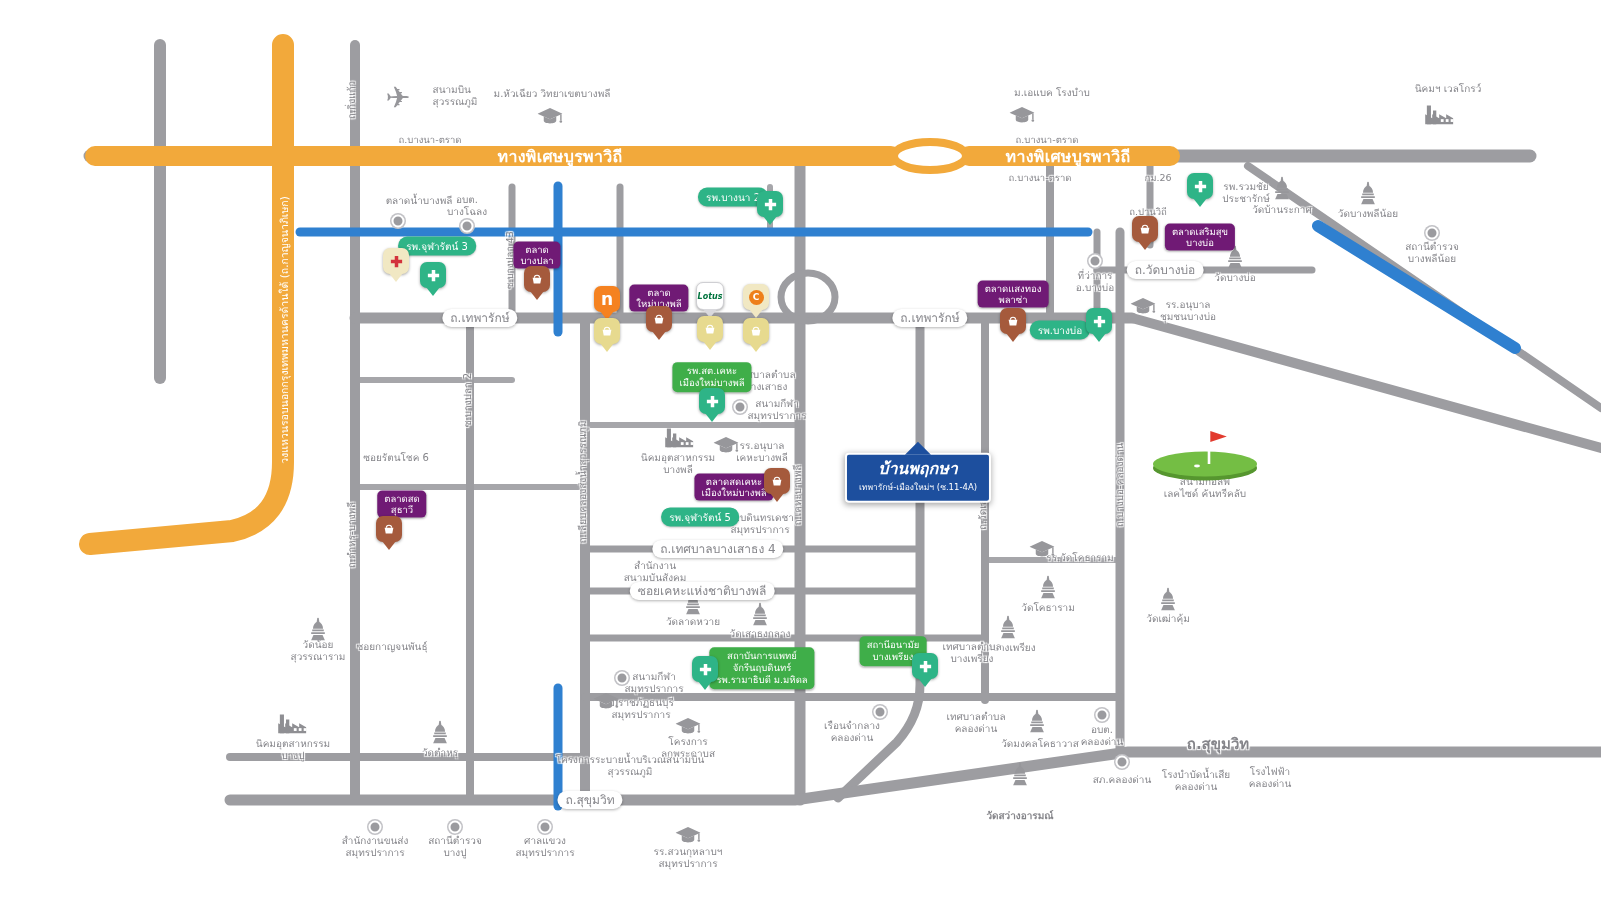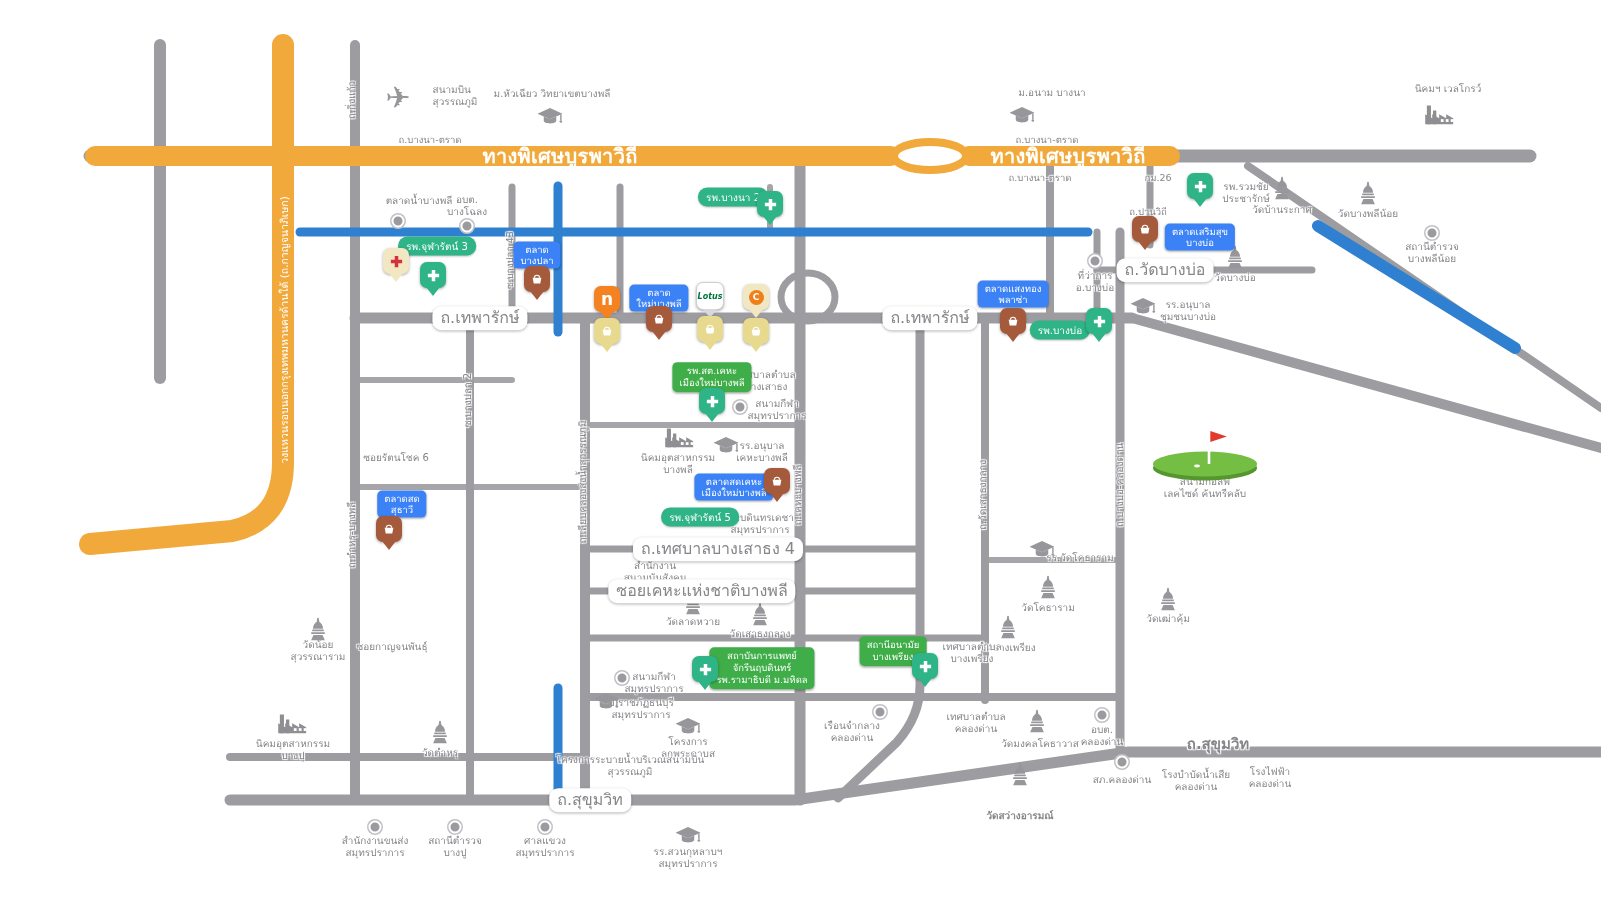--- a/index.html
+++ b/index.html
@@ -183,7 +183,7 @@
           </g>
         </svg></div>
       <div class="item lbl" style="left: 1052px; top: 93px;">
-        <div>ม.อนาม บางนา</div>
+        <div>ม.เอแบค โรงบำบ</div>
       </div>
       <div class="item icon" style="left: 1440px; top: 113px;"><svg width="33" height="23" viewBox="0 0 40 28">
           <g fill="#8F8F93">

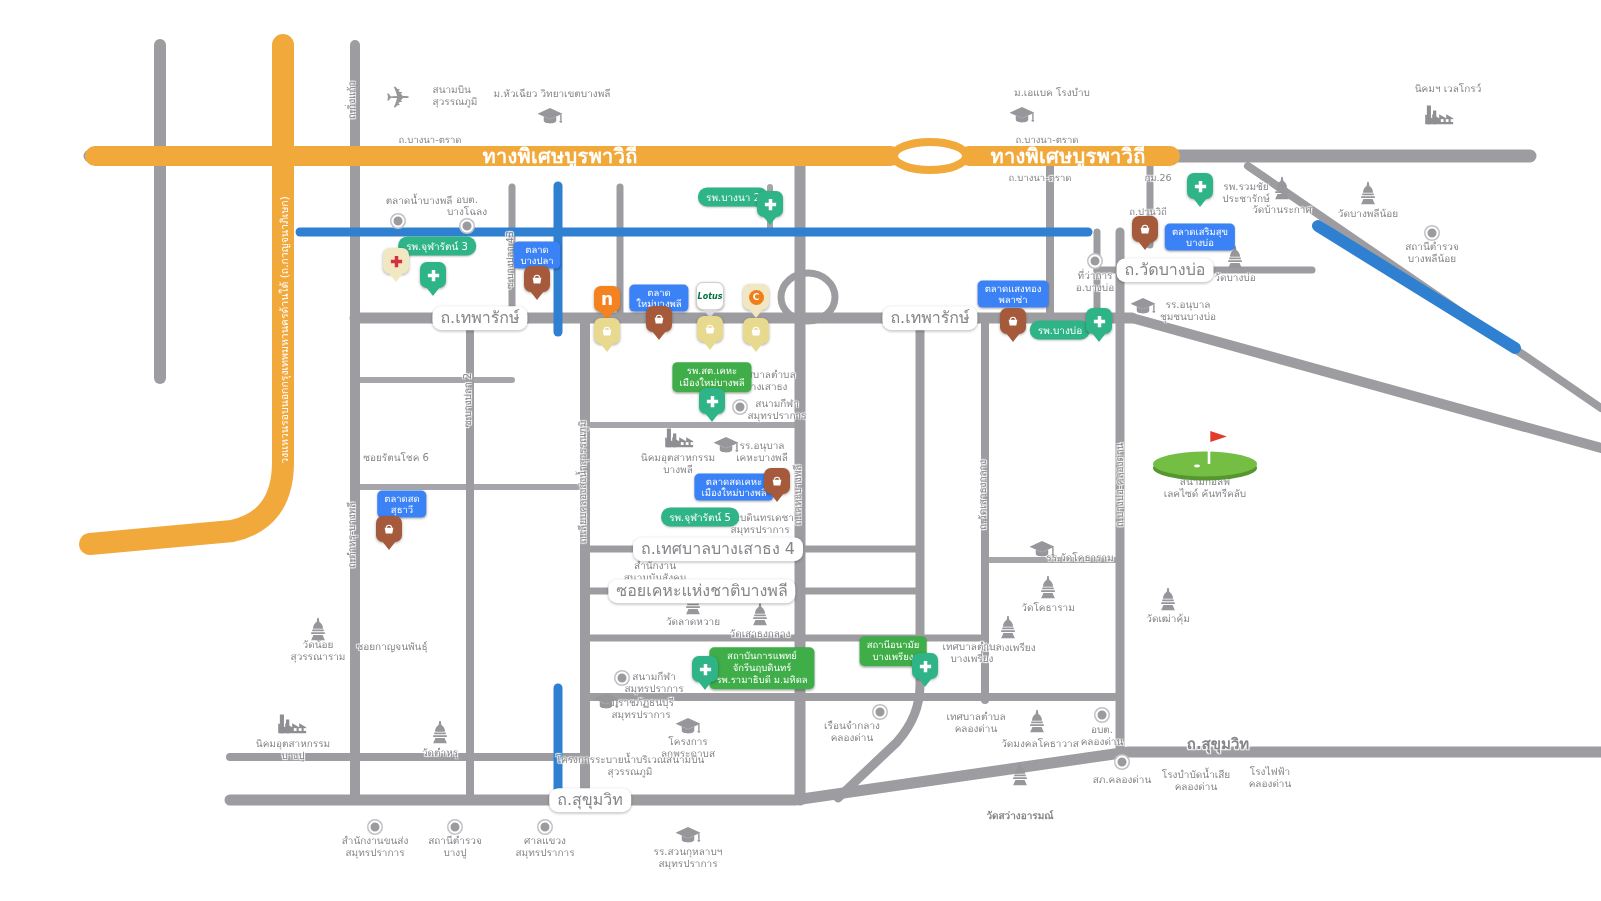--- a/index.html
+++ b/index.html
@@ -9,7 +9,7 @@
   .item{position:absolute;}
   .lbl{transform:translate(-50%,-50%);font-size:10px;color:#85858A;line-height:1.2;text-align:center;
        white-space:nowrap;text-shadow:-1px -1px 1px #fff,1px -1px 1px #fff,-1px 1px 1px #fff,1px 1px 1px #fff;}
-  .expwy{transform:translate(-50%,-50%);font-size:20px;font-weight:bold;color:#fff;white-space:nowrap;letter-spacing:.3px;}
+  .expwy{transform:translate(-50%,-50%);font-size:16px;font-weight:bold;color:#fff;white-space:nowrap;letter-spacing:.3px;}
   .pill-road{transform:translate(-50%,-50%);background:#fff;color:#85858A;font-size:16px;padding:1px 8px;
        border-radius:9px;white-space:nowrap;box-shadow:0 1px 3px rgba(0,0,0,.3);line-height:1.35;z-index:2;}
   .pill-teal{transform:translate(-50%,-50%);background:#2EB487;color:#fff;font-size:10px;padding:2px 8px;

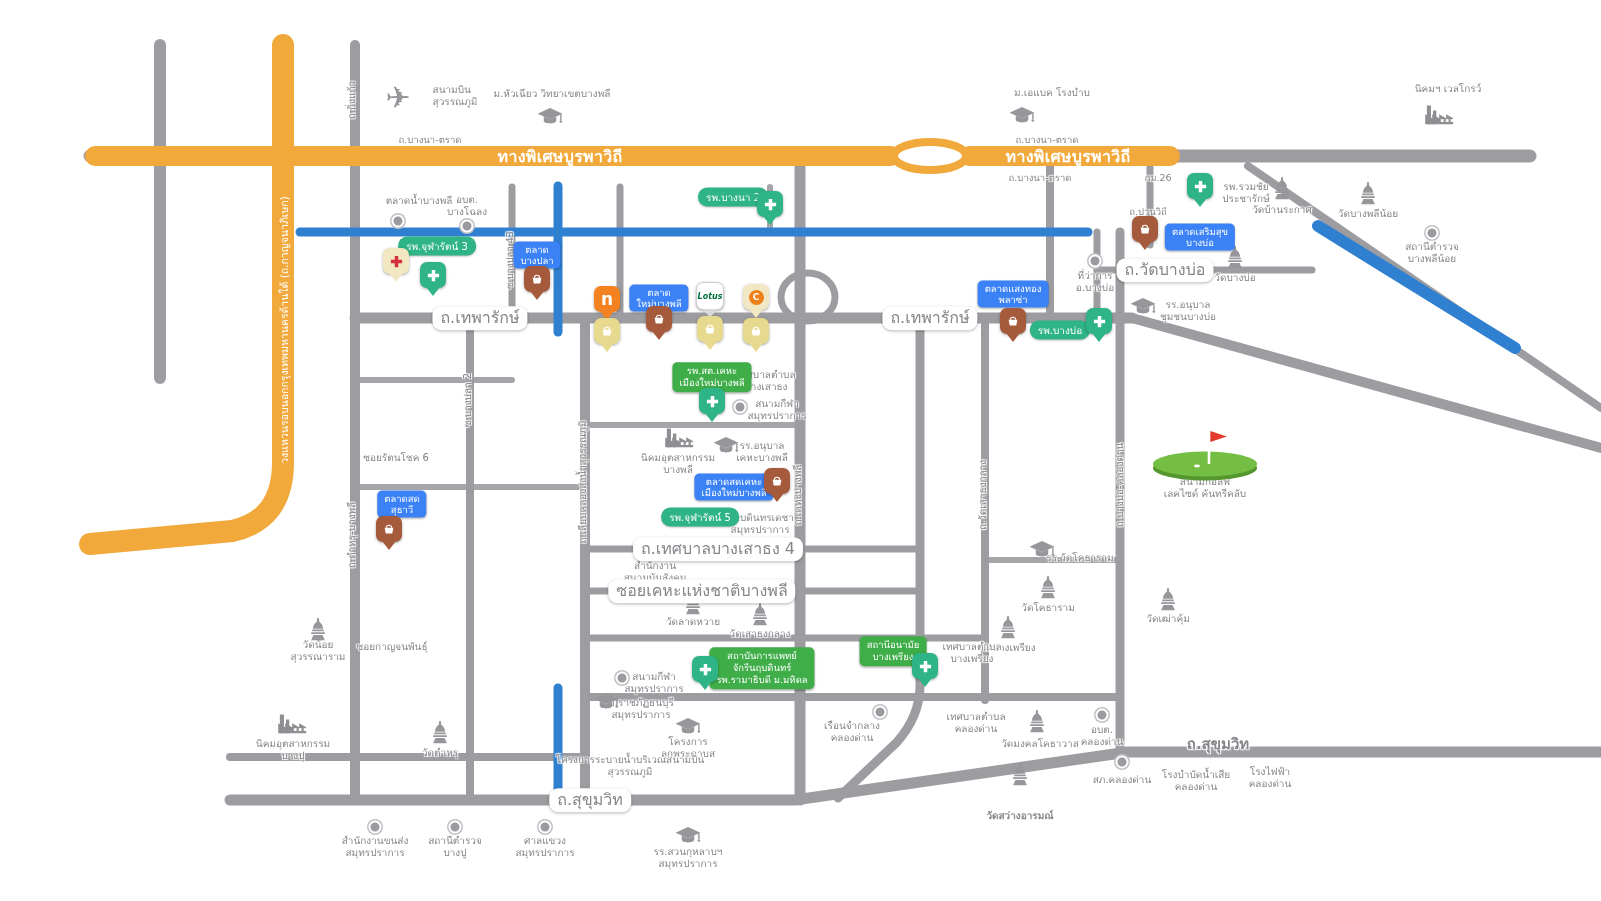--- a/index.html
+++ b/index.html
@@ -14,7 +14,7 @@
        border-radius:9px;white-space:nowrap;box-shadow:0 1px 3px rgba(0,0,0,.3);line-height:1.35;z-index:2;}
   .pill-teal{transform:translate(-50%,-50%);background:#2EB487;color:#fff;font-size:10px;padding:2px 8px;
        border-radius:9px;white-space:nowrap;box-shadow:0 1px 2px rgba(0,0,0,.25);z-index:3;}
-  .pill-brown{transform:translate(-50%,-50%);background:#3b82f6;color:#fff;font-size:9.5px;padding:2px 7px;
+  .pill-brown{transform:translate(-50%,-50%);background:#701a75;color:#fff;font-size:9.5px;padding:2px 7px;
        border-radius:5px;white-space:nowrap;text-align:center;line-height:1.2;box-shadow:0 1px 2px rgba(0,0,0,.25);z-index:3;}
   .box-green{transform:translate(-50%,-50%);background:#3FAE49;color:#fff;font-size:9.5px;padding:3px 7px;
        border-radius:5px;white-space:nowrap;text-align:center;line-height:1.25;box-shadow:0 1px 2px rgba(0,0,0,.25);z-index:3;}

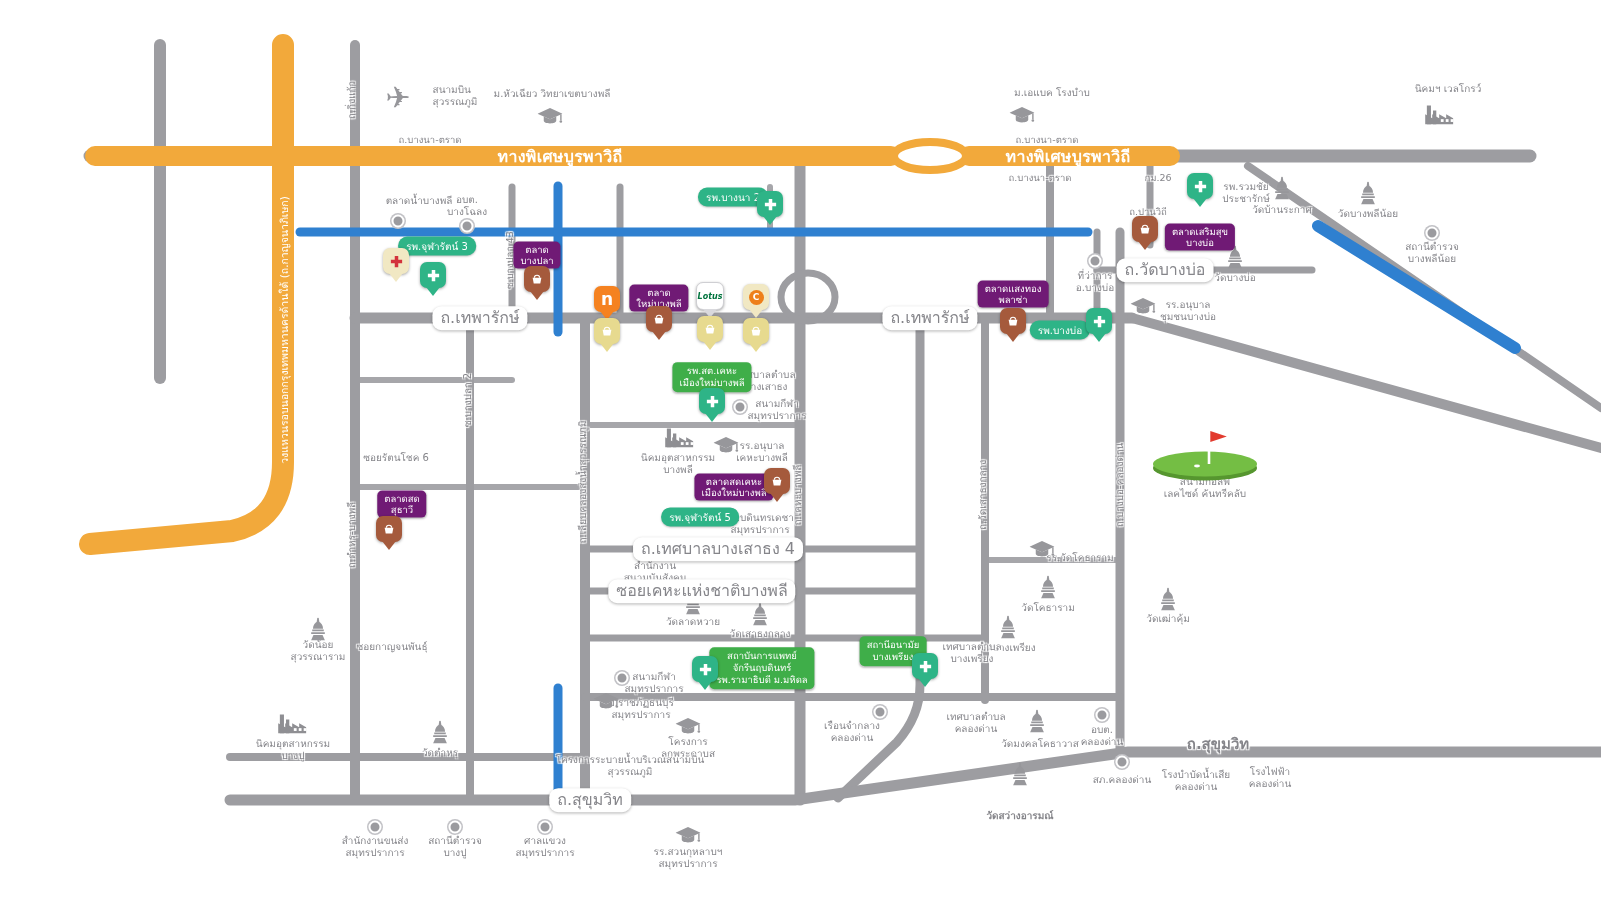--- a/index.html
+++ b/index.html
@@ -10,7 +10,7 @@
   .lbl{transform:translate(-50%,-50%);font-size:10px;color:#85858A;line-height:1.2;text-align:center;
        white-space:nowrap;text-shadow:-1px -1px 1px #fff,1px -1px 1px #fff,-1px 1px 1px #fff,1px 1px 1px #fff;}
   .expwy{transform:translate(-50%,-50%);font-size:16px;font-weight:bold;color:#fff;white-space:nowrap;letter-spacing:.3px;}
-  .pill-road{transform:translate(-50%,-50%);background:#fff;color:#85858A;font-size:16px;padding:1px 8px;
+  .pill-road{transform:translate(-50%,-50%);background:#fff;color:#85858A;font-size:12px;padding:1px 8px;
        border-radius:9px;white-space:nowrap;box-shadow:0 1px 3px rgba(0,0,0,.3);line-height:1.35;z-index:2;}
   .pill-teal{transform:translate(-50%,-50%);background:#2EB487;color:#fff;font-size:10px;padding:2px 8px;
        border-radius:9px;white-space:nowrap;box-shadow:0 1px 2px rgba(0,0,0,.25);z-index:3;}

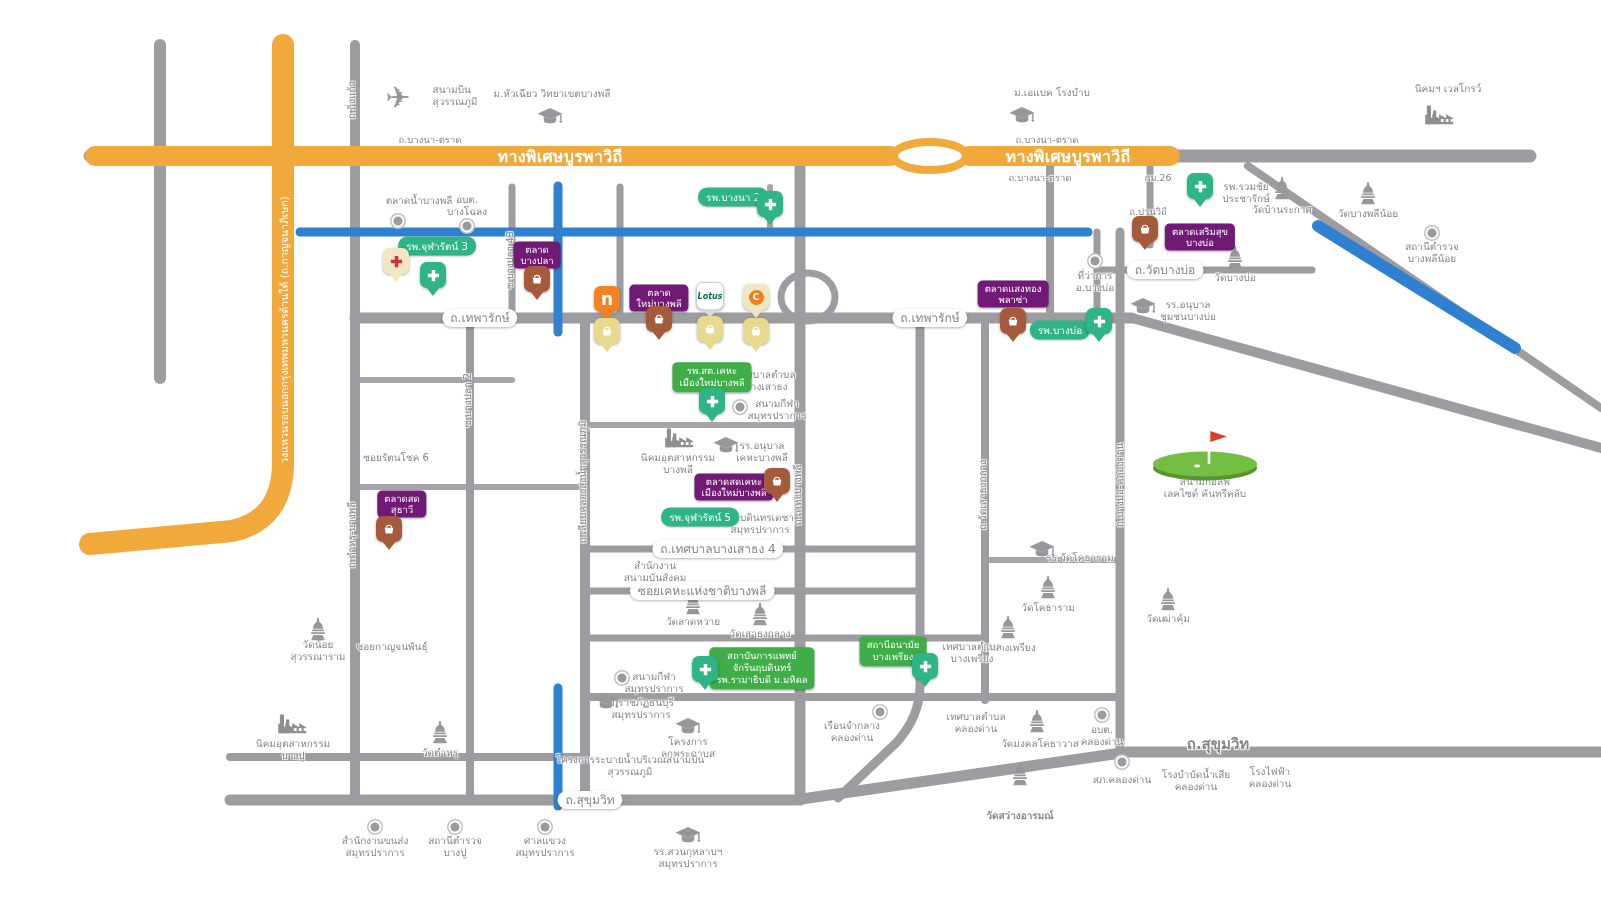--- a/index.html
+++ b/index.html
@@ -486,6 +486,10 @@
         <div>รร.บดินทรเดชา</div>
         <div>สมุทรปราการ</div>
       </div>
+      <div class="item project" style="left: 918px; top: 478px;">
+        <div class="ttl">บ้านพฤกษา</div>
+        <div class="sub">เทพารักษ์-เมืองใหม่ฯ (ซ.11-4A)</div>
+      </div>
       <div class="item lbl" style="left: 655px; top: 572px;">
         <div>สำนักงาน</div>
         <div>สนามบันสังคม</div>

